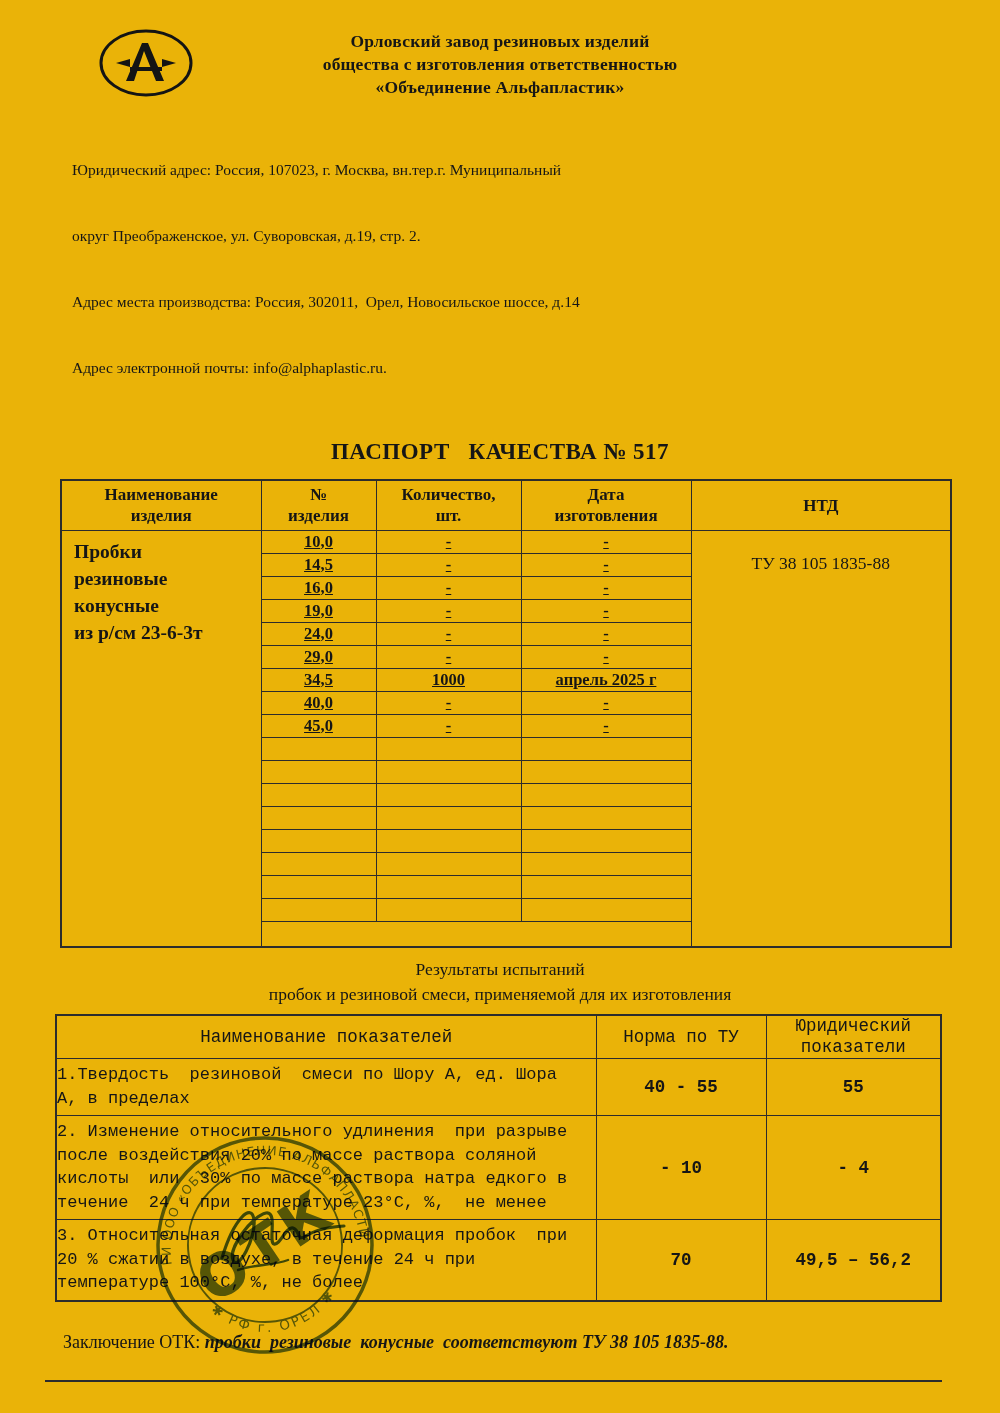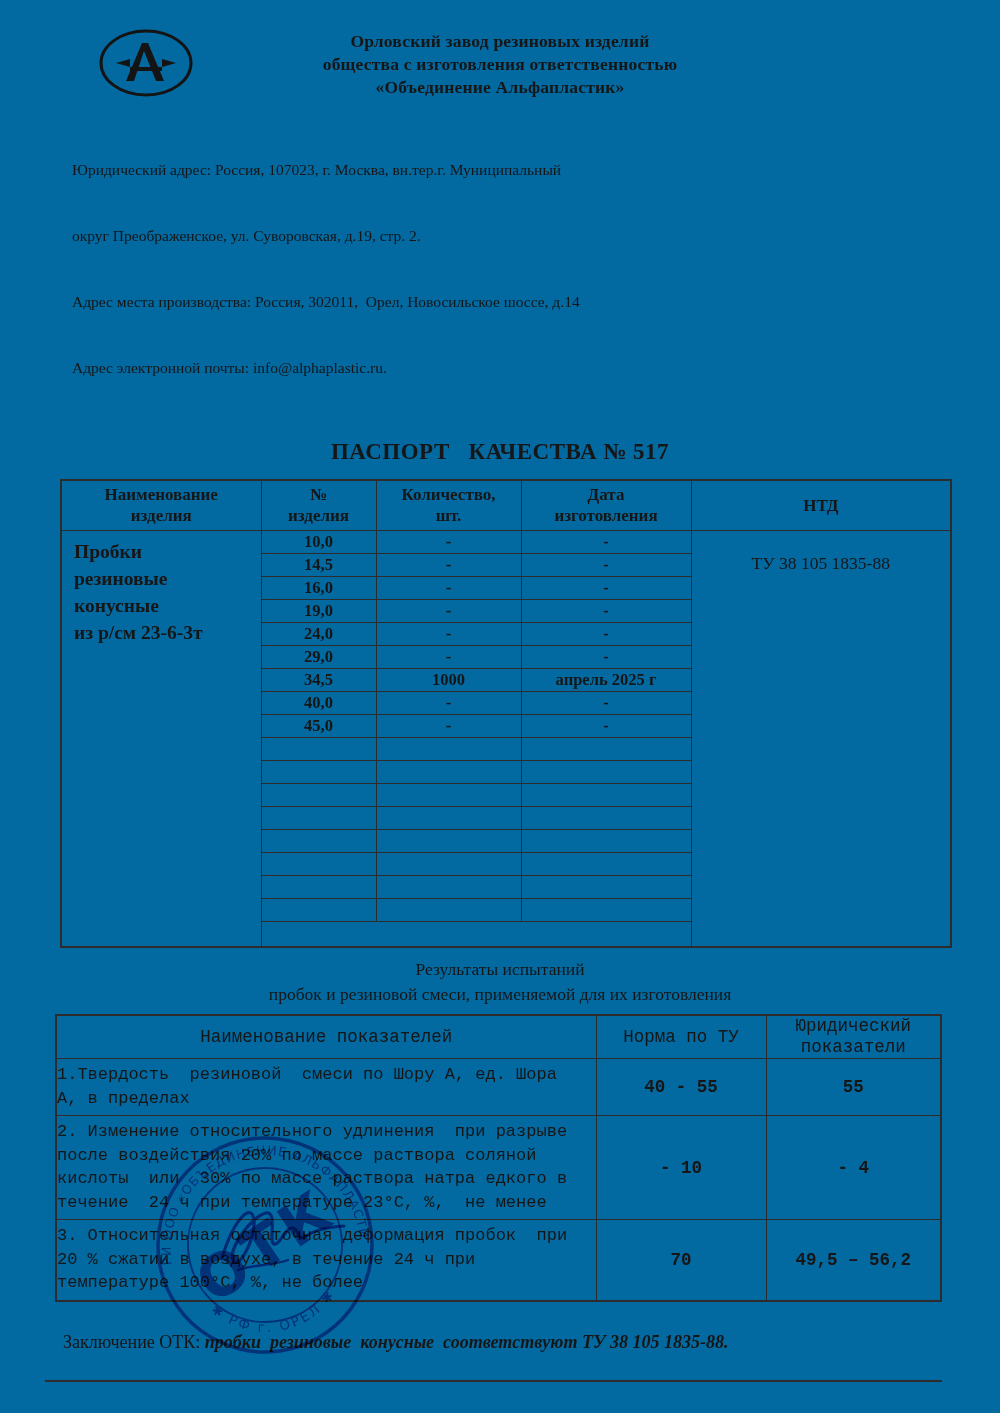--- a/index.html
+++ b/index.html
@@ -7,7 +7,7 @@
   body { font-family:"Liberation Serif","DejaVu Serif",serif; color:#161616; }
   .page {
     position:relative; width:1000px; height:1413px; margin:0 auto;
-    background:#0369a1; overflow:hidden;
+    background:#eab308; overflow:hidden;
   }
   
   .logo { position:absolute; left:96px; top:26px; width:100px; height:74px; }

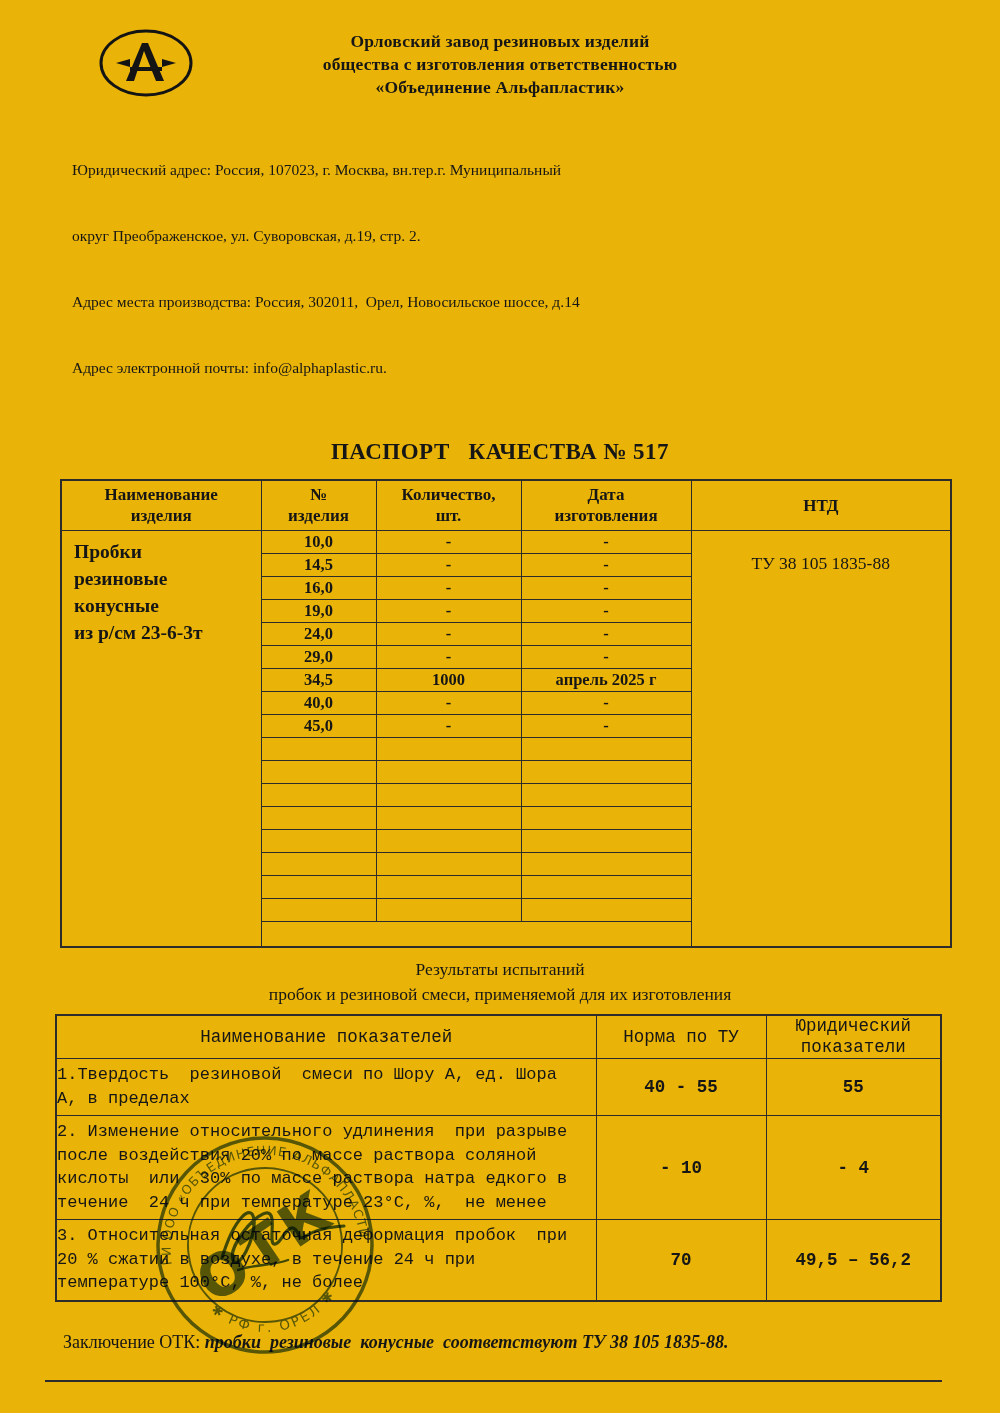--- a/index.html
+++ b/index.html
@@ -23,7 +23,7 @@
   .main-table th { font-size:17px; line-height:21px; height:50px; text-align:center;
                    vertical-align:middle; font-weight:bold; }
   .main-table td.cell { height:23px; text-align:center; font-weight:bold;
-                        font-size:16.5px; padding:0; }
+                        font-size:16.5px; padding:0;text-decoration:underline; }
   .product-cell { vertical-align:top; text-align:left; padding:7px 6px 0 12px;
                   font-weight:bold; font-size:19.5px; line-height:27px; }
   .ntd-cell { vertical-align:top; text-align:center; font-weight:normal;

